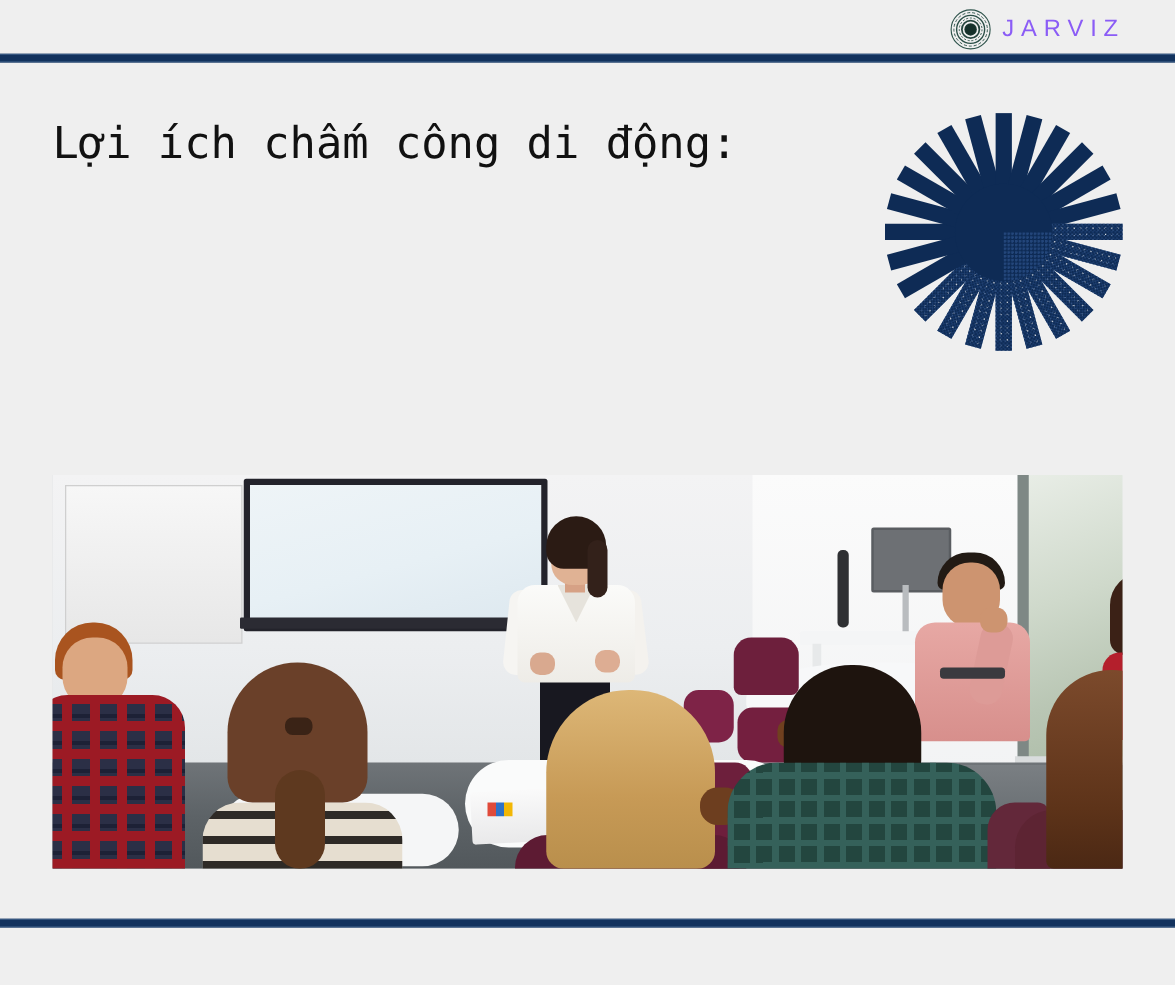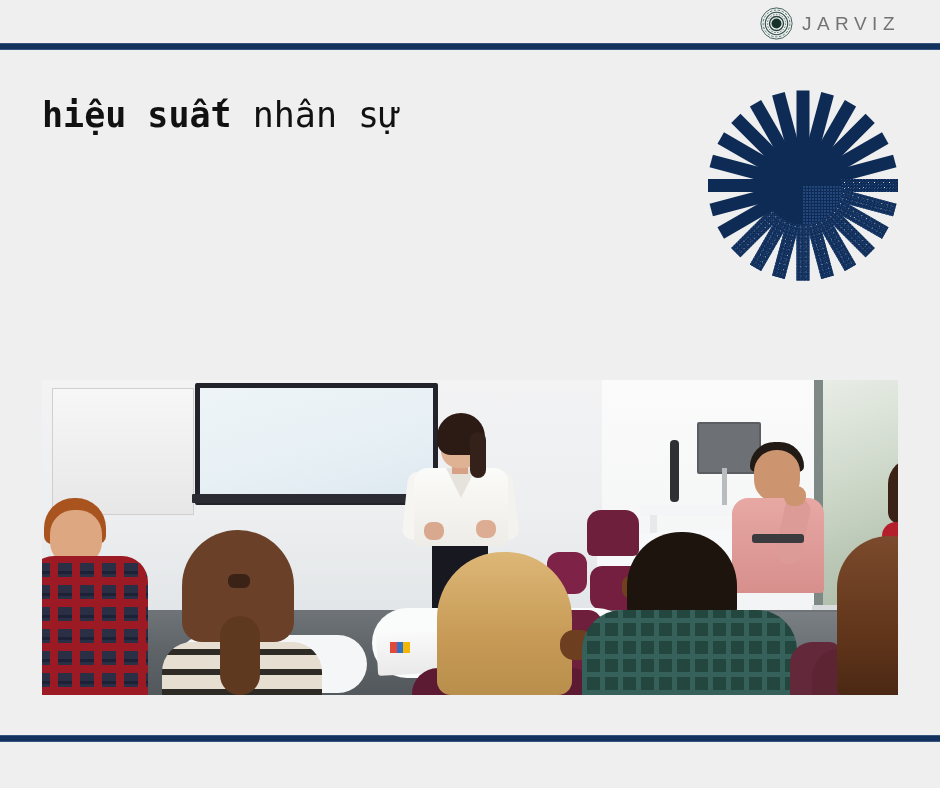--- a/index.html
+++ b/index.html
@@ -18,7 +18,7 @@
   .brand-mark{position:relative;width:33px;height:33px;}
   .brand-word{
     font-family:"Liberation Sans", sans-serif;
-    font-size:19px;letter-spacing:5.5px;color:#737373;font-weight:400;
+    font-size:19px;letter-spacing:5.5px;color:#8b5cf6;font-weight:400;
     line-height:1;white-space:nowrap;
   }
   .rule-top{position:absolute;left:0;top:43px;width:940px;height:5px;

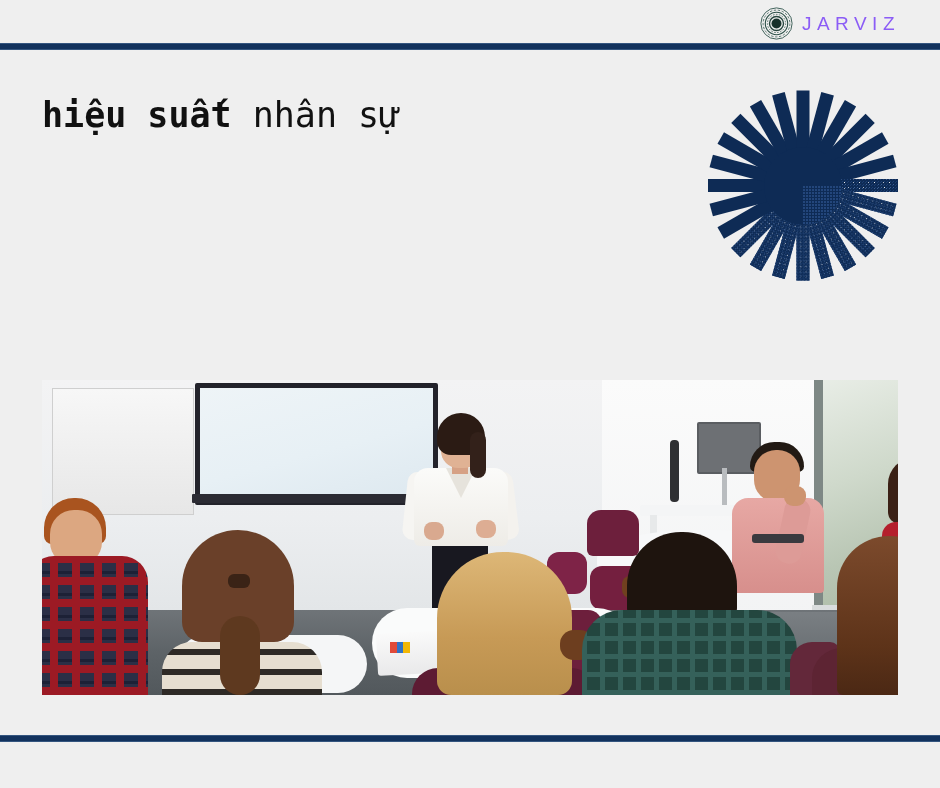--- a/index.html
+++ b/index.html
@@ -221,6 +221,7 @@
   <div class="rule-top"></div>
 
   <div class="headline">
+    <span class="ln w-reg">Lợi ích chấm công di động:</span>
     <span class="ln"><span class="w-bold">hiệu suất</span><span class="w-reg"> nhân sự</span></span>
   </div>
 

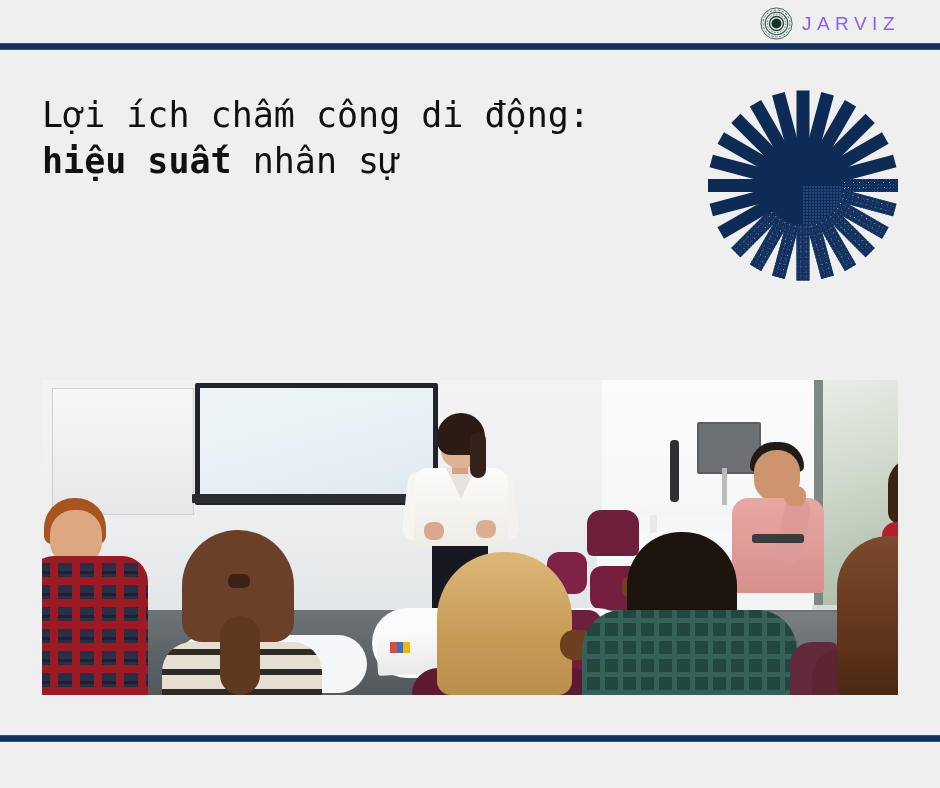--- a/index.html
+++ b/index.html
@@ -222,7 +222,6 @@
 
   <div class="headline">
     <span class="ln w-reg">Lợi ích chấm công di động:</span>
-    <span class="ln"><span class="w-bold">hiệu suất</span><span class="w-reg"> nhân sự</span></span>
   </div>
 
   <div class="sunburst">

